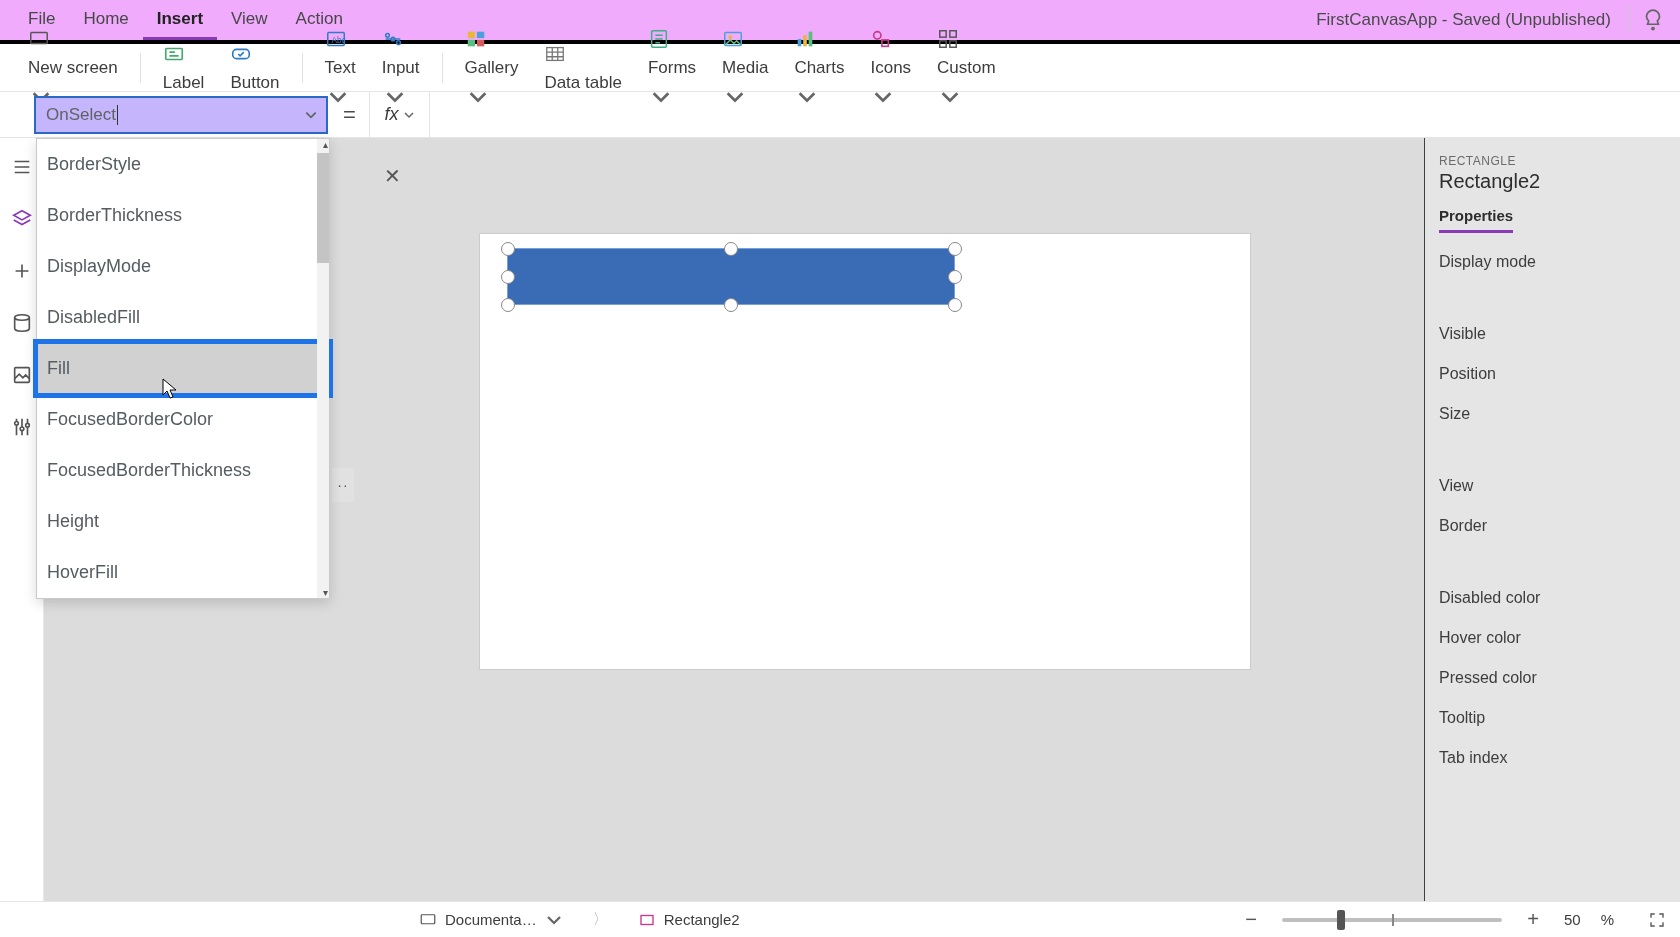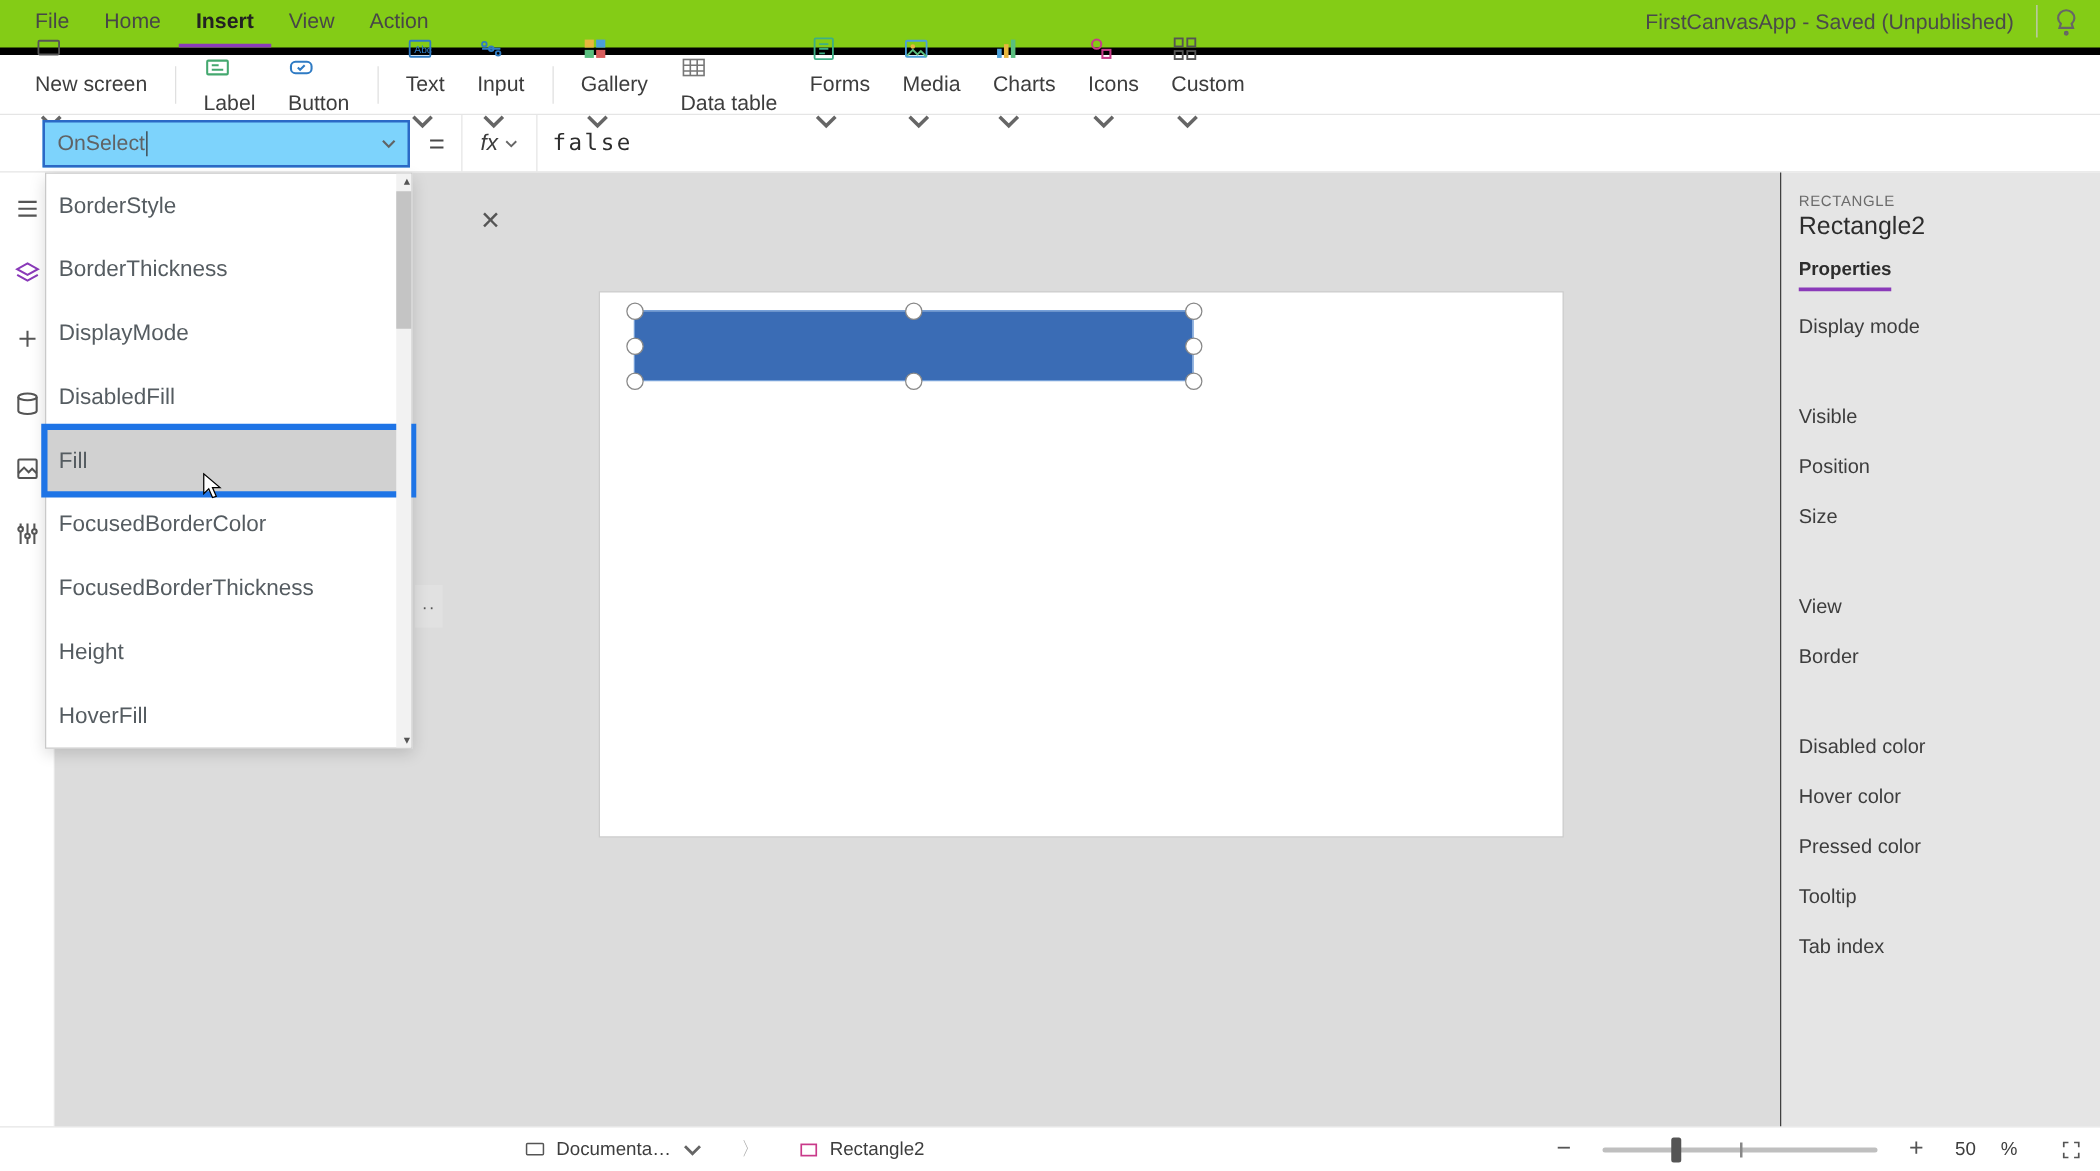--- a/index.html
+++ b/index.html
@@ -11,8 +11,8 @@
     display: flex;
     align-items: flex-end;
     padding: 0 14px;
-    border-bottom: 6px solid #000000;
-    background: #84cc16;
+    border-bottom: 4px solid #000000;
+    background: #f0abfc;
   }
   .menubar .tab {
     padding: 10px 14px 11px;

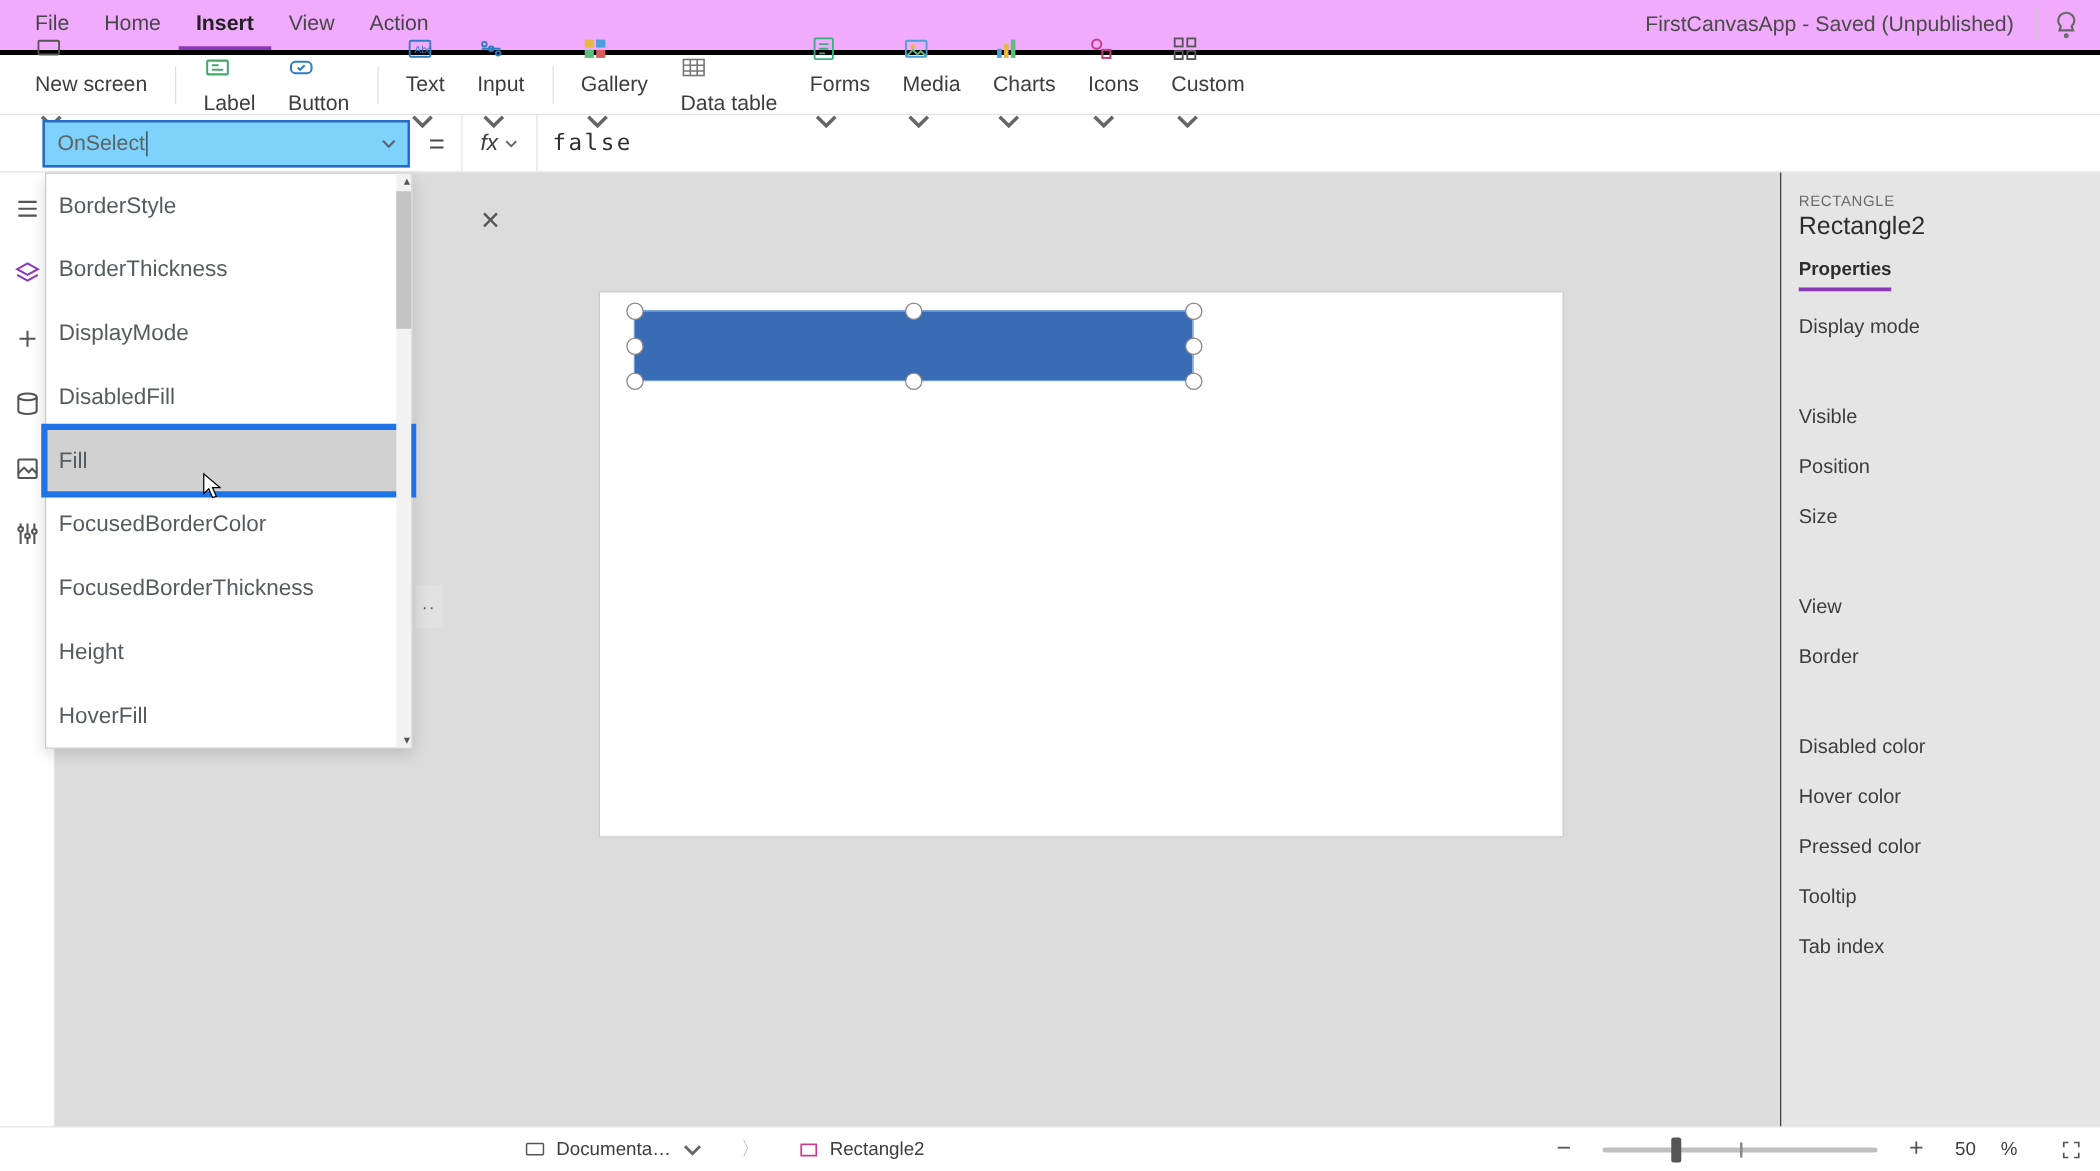--- a/index.html
+++ b/index.html
@@ -90,7 +90,7 @@
     width: 294px;
     height: 38px;
     border: 2px solid #2b69c6;
-    background: #7dd3fc;
+    background: #c4b5fd;
     display: flex;
     align-items: center;
     padding: 0 10px;

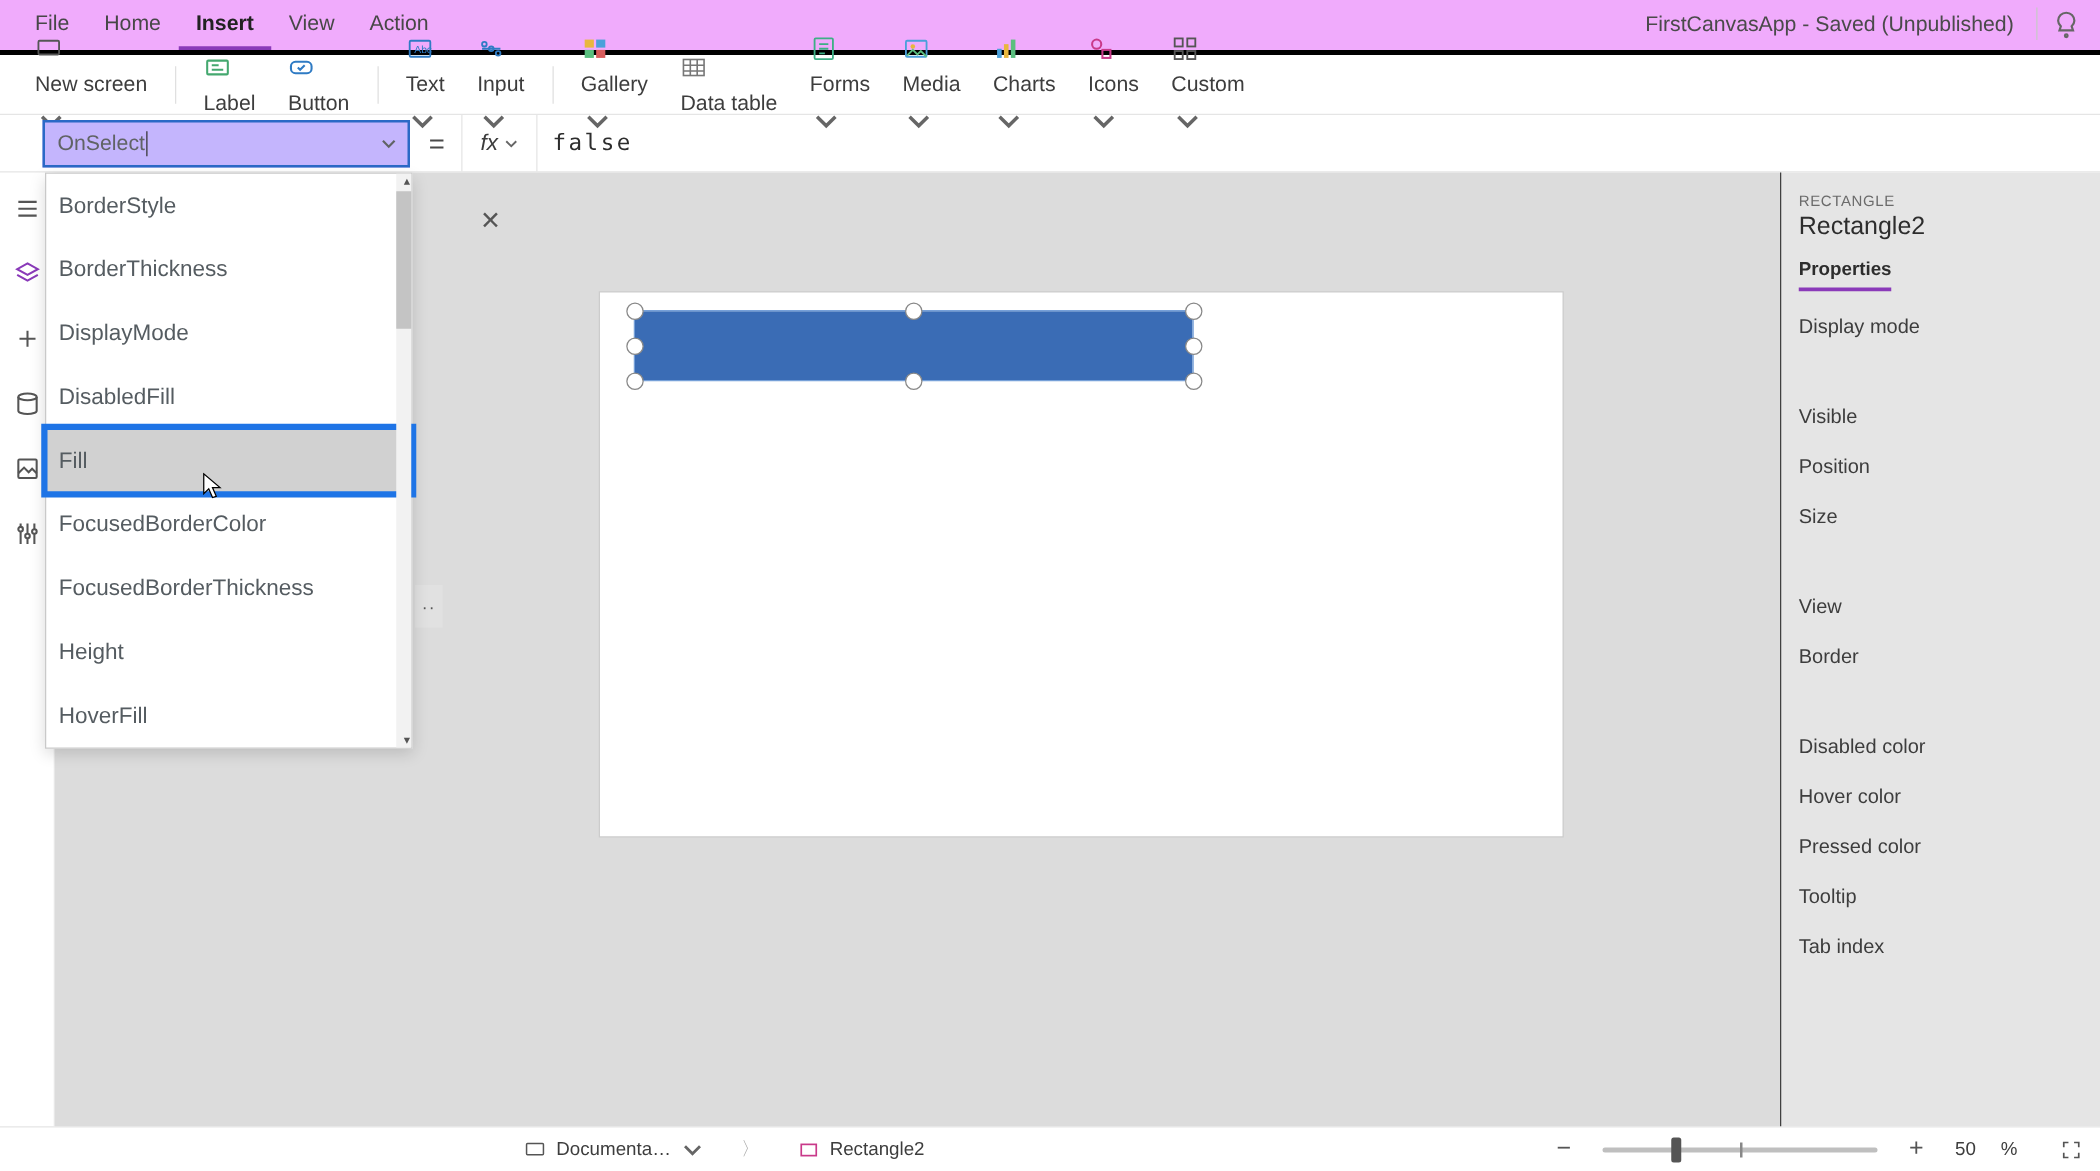--- a/index.html
+++ b/index.html
@@ -492,7 +492,6 @@
         <path d="M2 4l4 4 4-4" stroke="currentColor" fill="none" stroke-width="1.5"></path>
       </svg>
   </div>
-  <div class="formula-input">false</div>
 </div>
 
 <div class="main">

